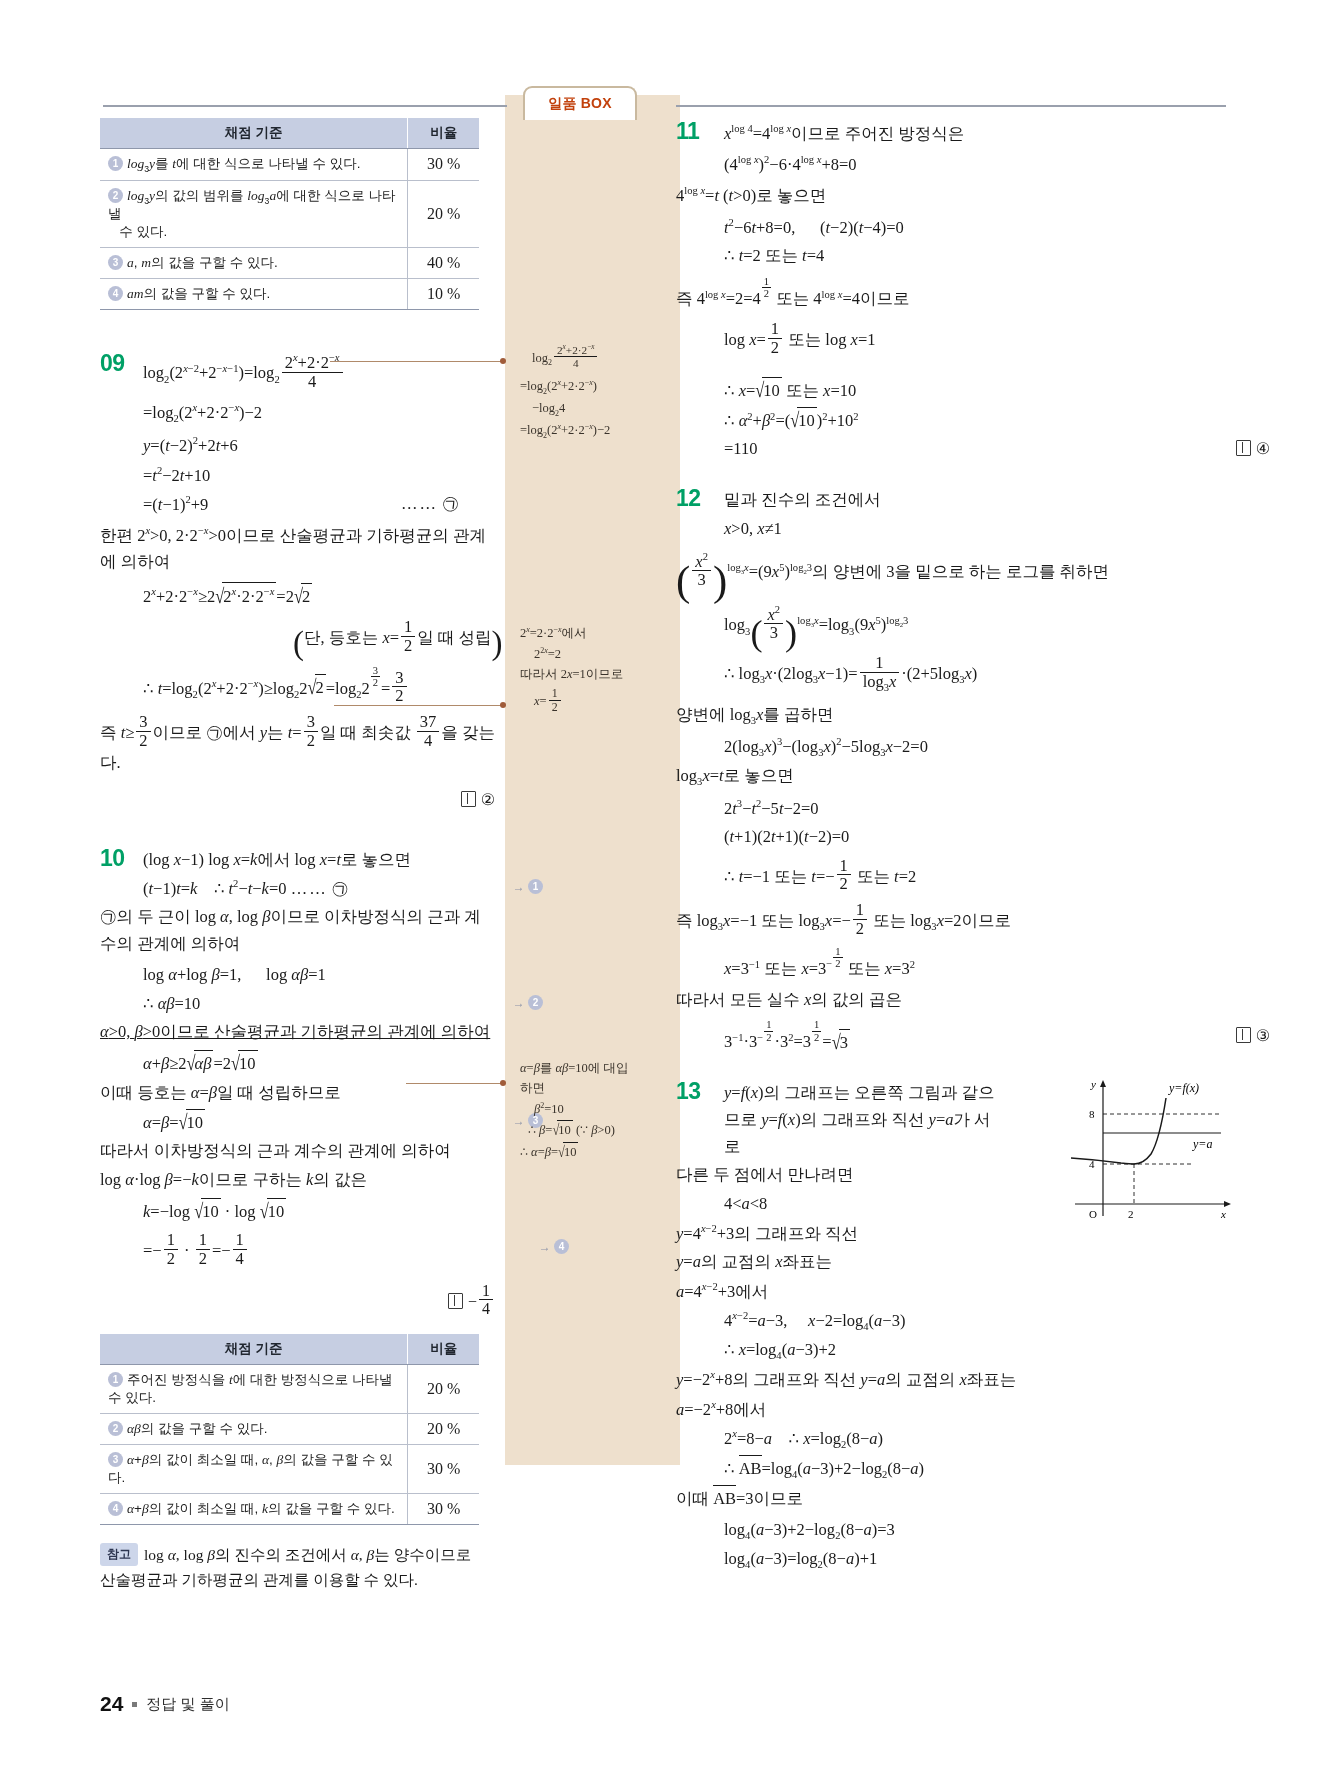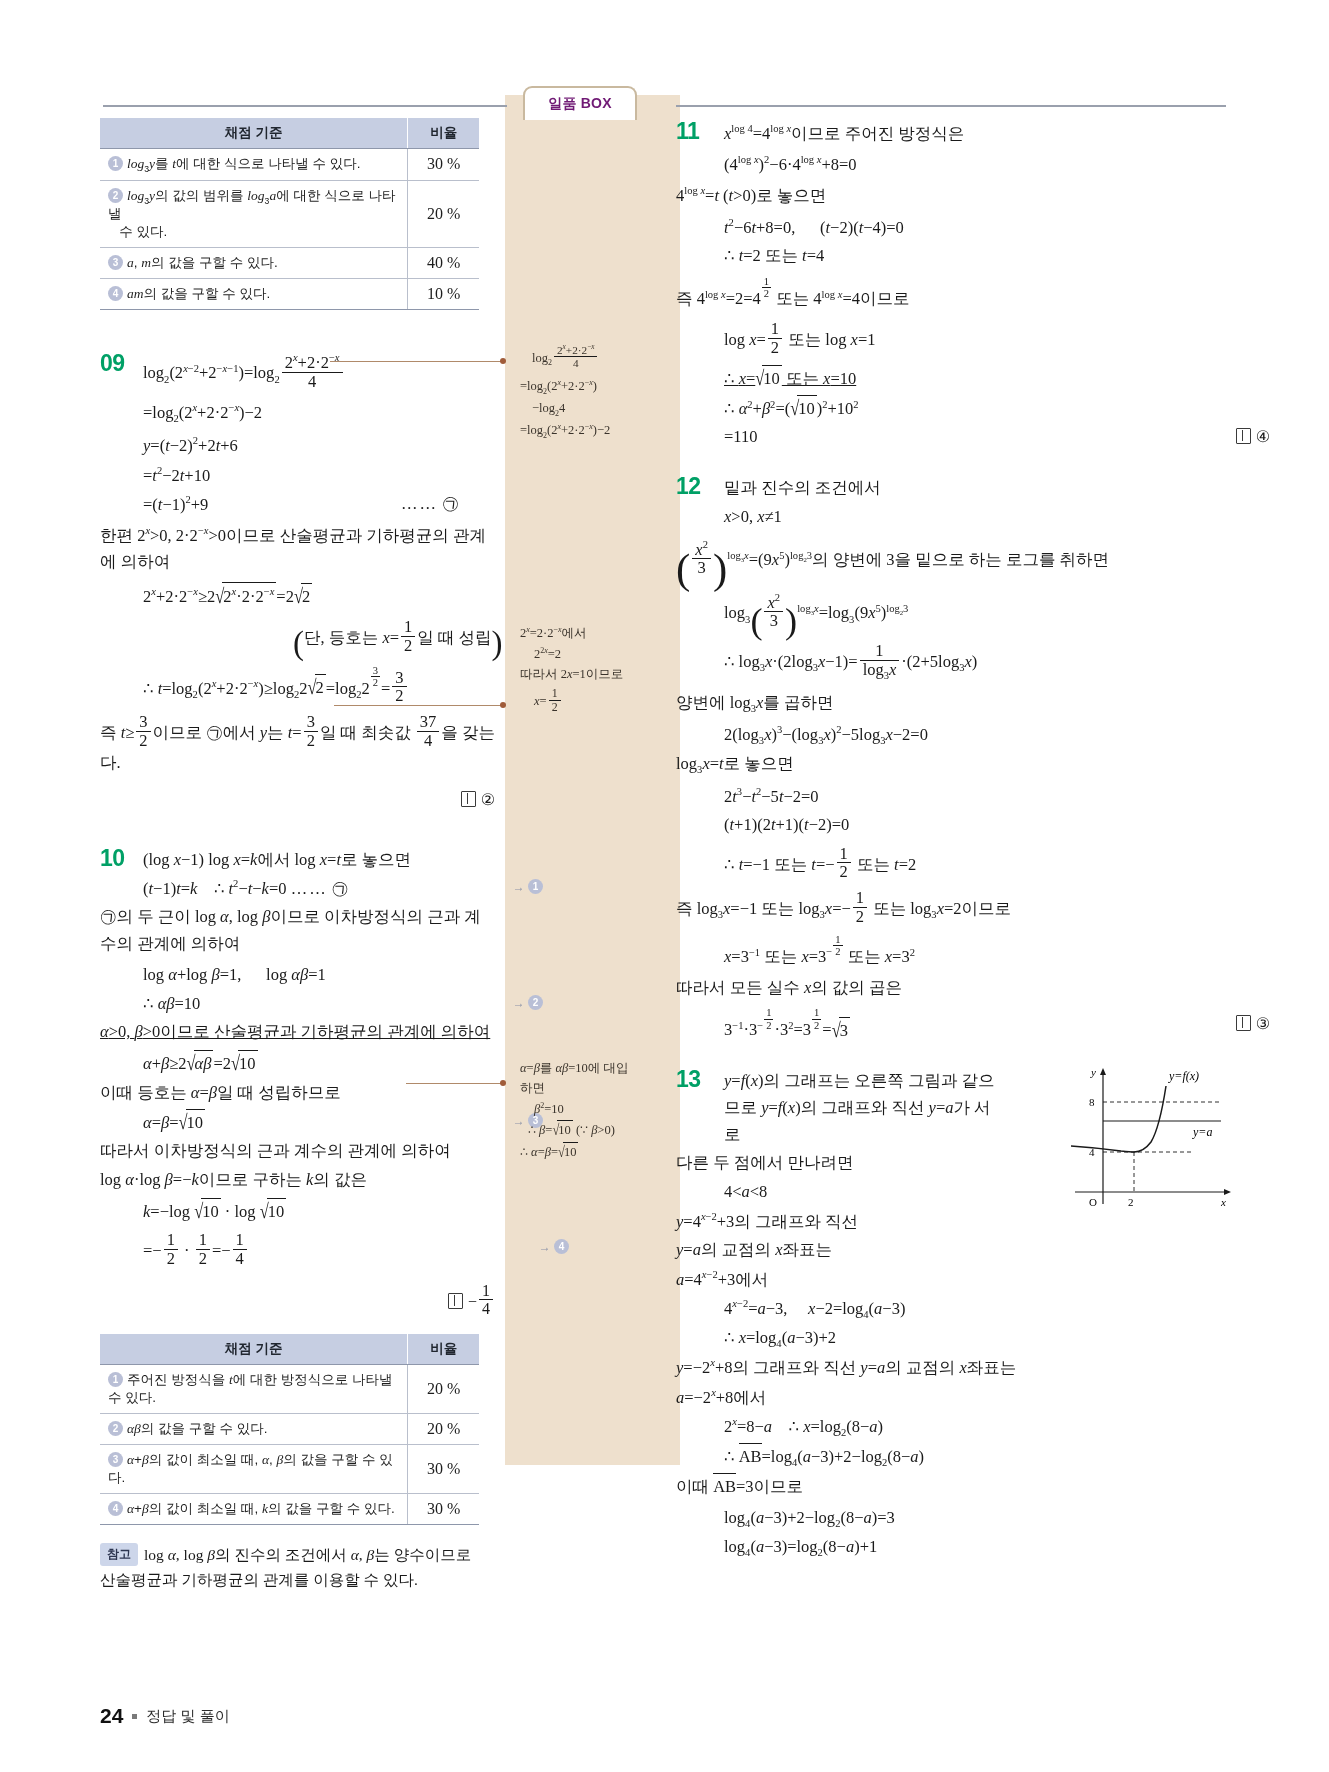--- a/index.html
+++ b/index.html
@@ -40,7 +40,7 @@
     letter-spacing:.2px;
     z-index:6;
   }
-  .ilpum-tab .b{color:#701a75;}
+  .ilpum-tab .b{color:#c2410c;}
 
   
   .col-left{

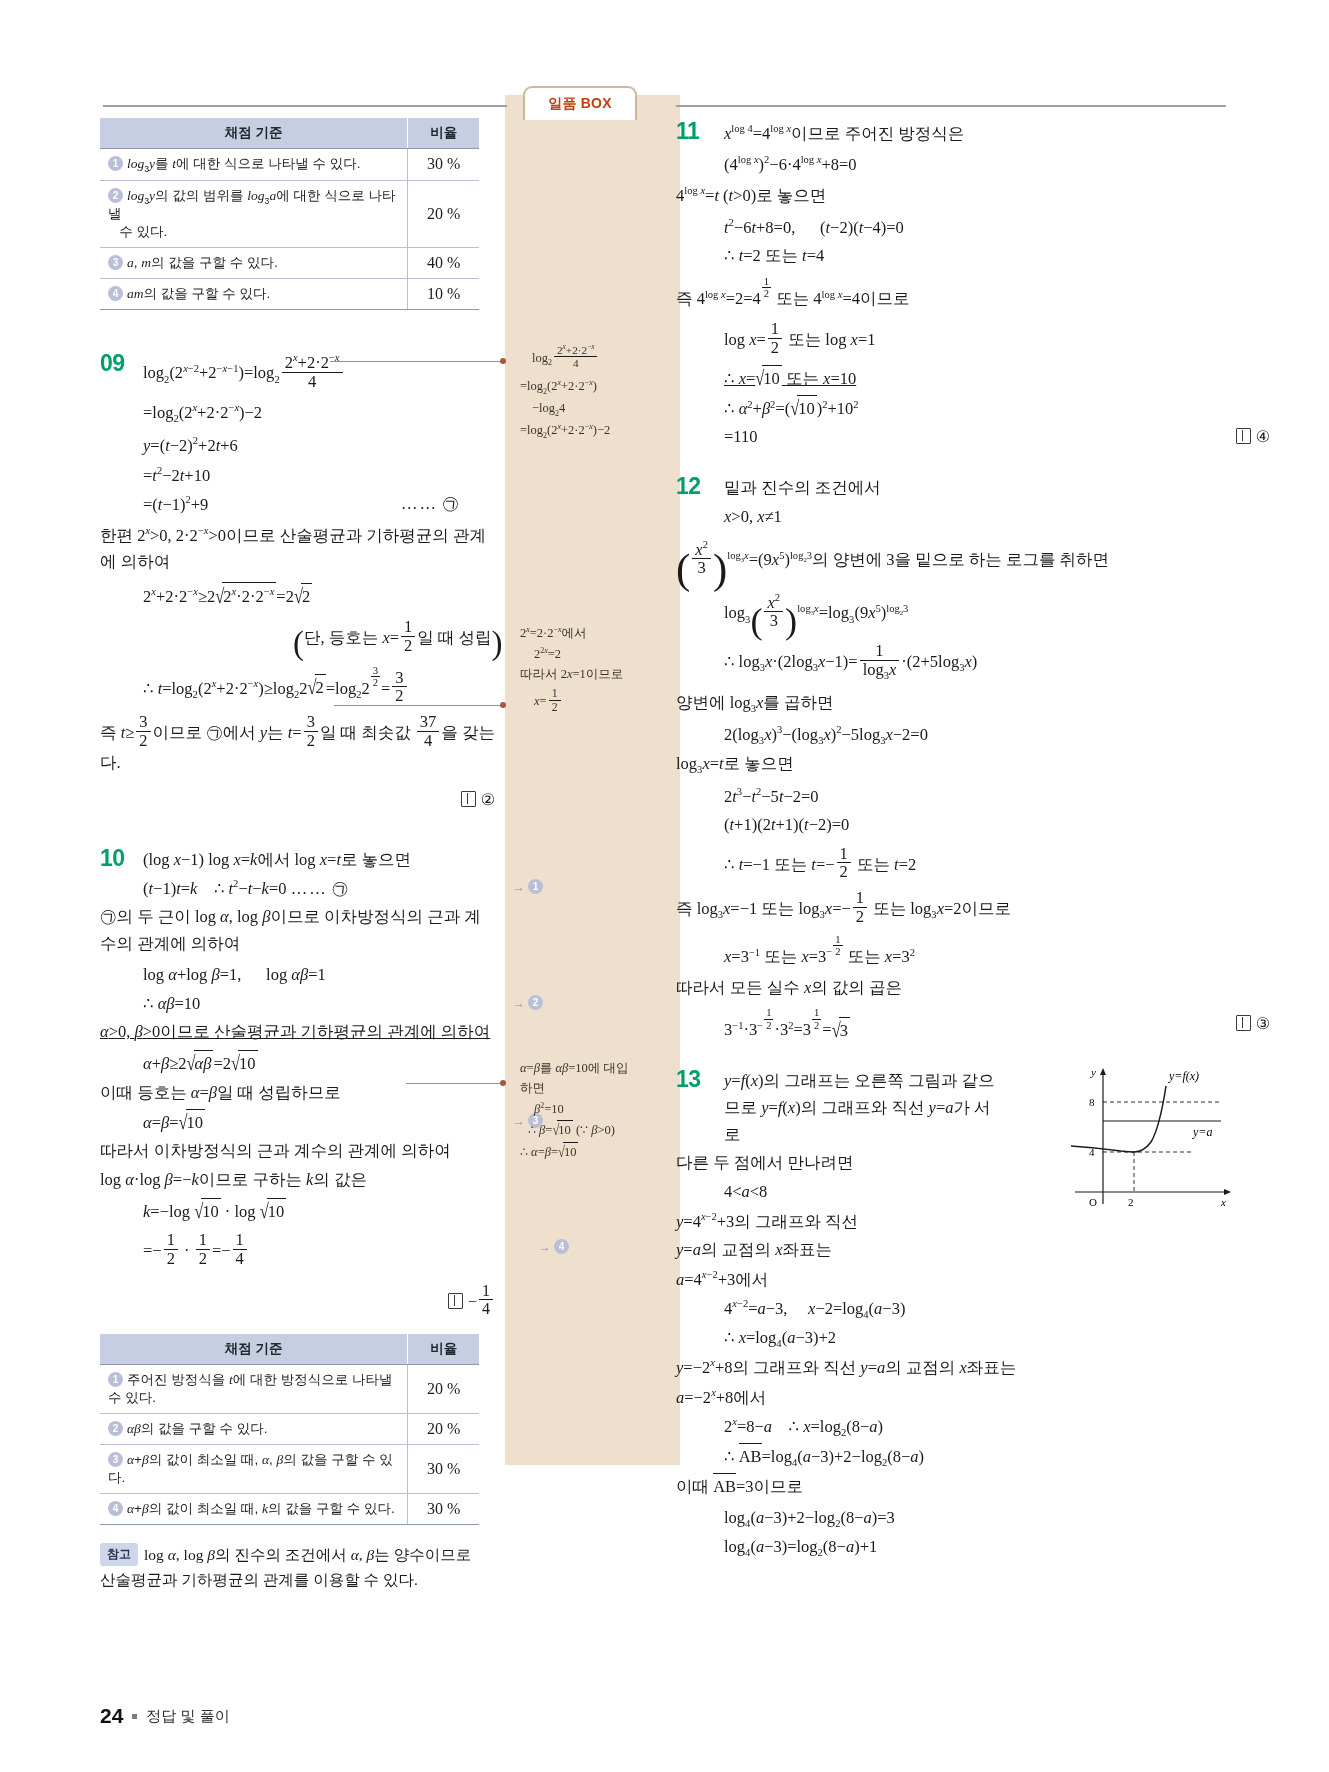--- a/index.html
+++ b/index.html
@@ -434,7 +434,7 @@
         <div class="ln ind2" style="margin-top:8px;">
           log <span class="mi">x</span>=<span class="frac"><span class="nu">1</span><span class="de">2</span></span> 또는 log <span class="mi">x</span>=1
         </div>
-        <div class="ln ind1" style="margin-top:8px;text-decoration:underline;">
+        <div class="ln ind1" style="margin-top:20px;">
           ∴ <span class="mi">x</span>=<span class="radsym">√</span><span class="rad">10</span> 또는 <span class="mi">x</span>=10
         </div>
         <div class="ln ind1" style="margin-top:2px;">

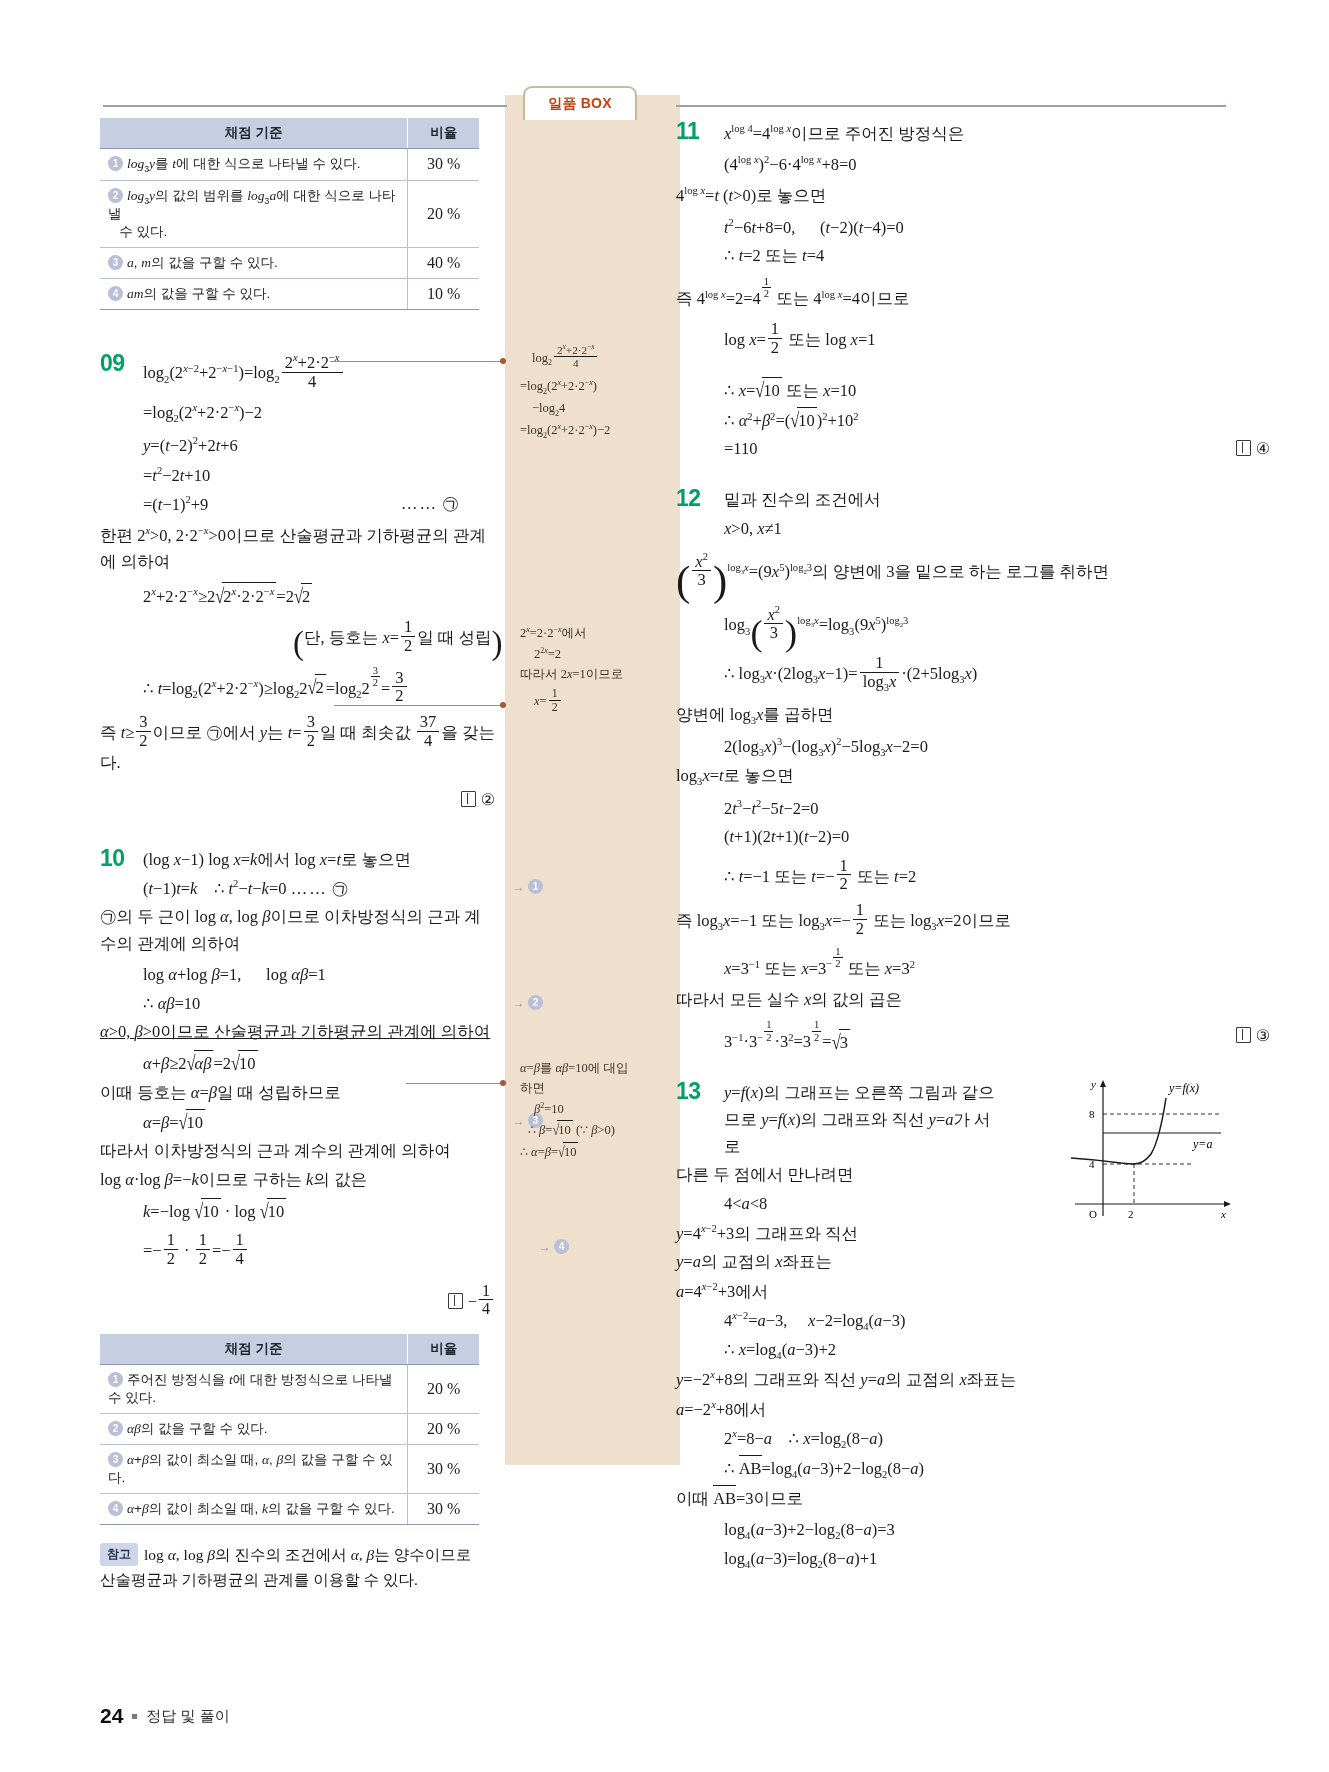--- a/index.html
+++ b/index.html
@@ -177,7 +177,7 @@
 
   
   .footer{
-    position:absolute;left:100px;bottom:44px;
+    position:absolute;left:100px;bottom:56px;
     font-family:"Liberation Sans",sans-serif;
     font-size:15px;color:#2c2c2c;display:flex;align-items:center;gap:9px;
   }

